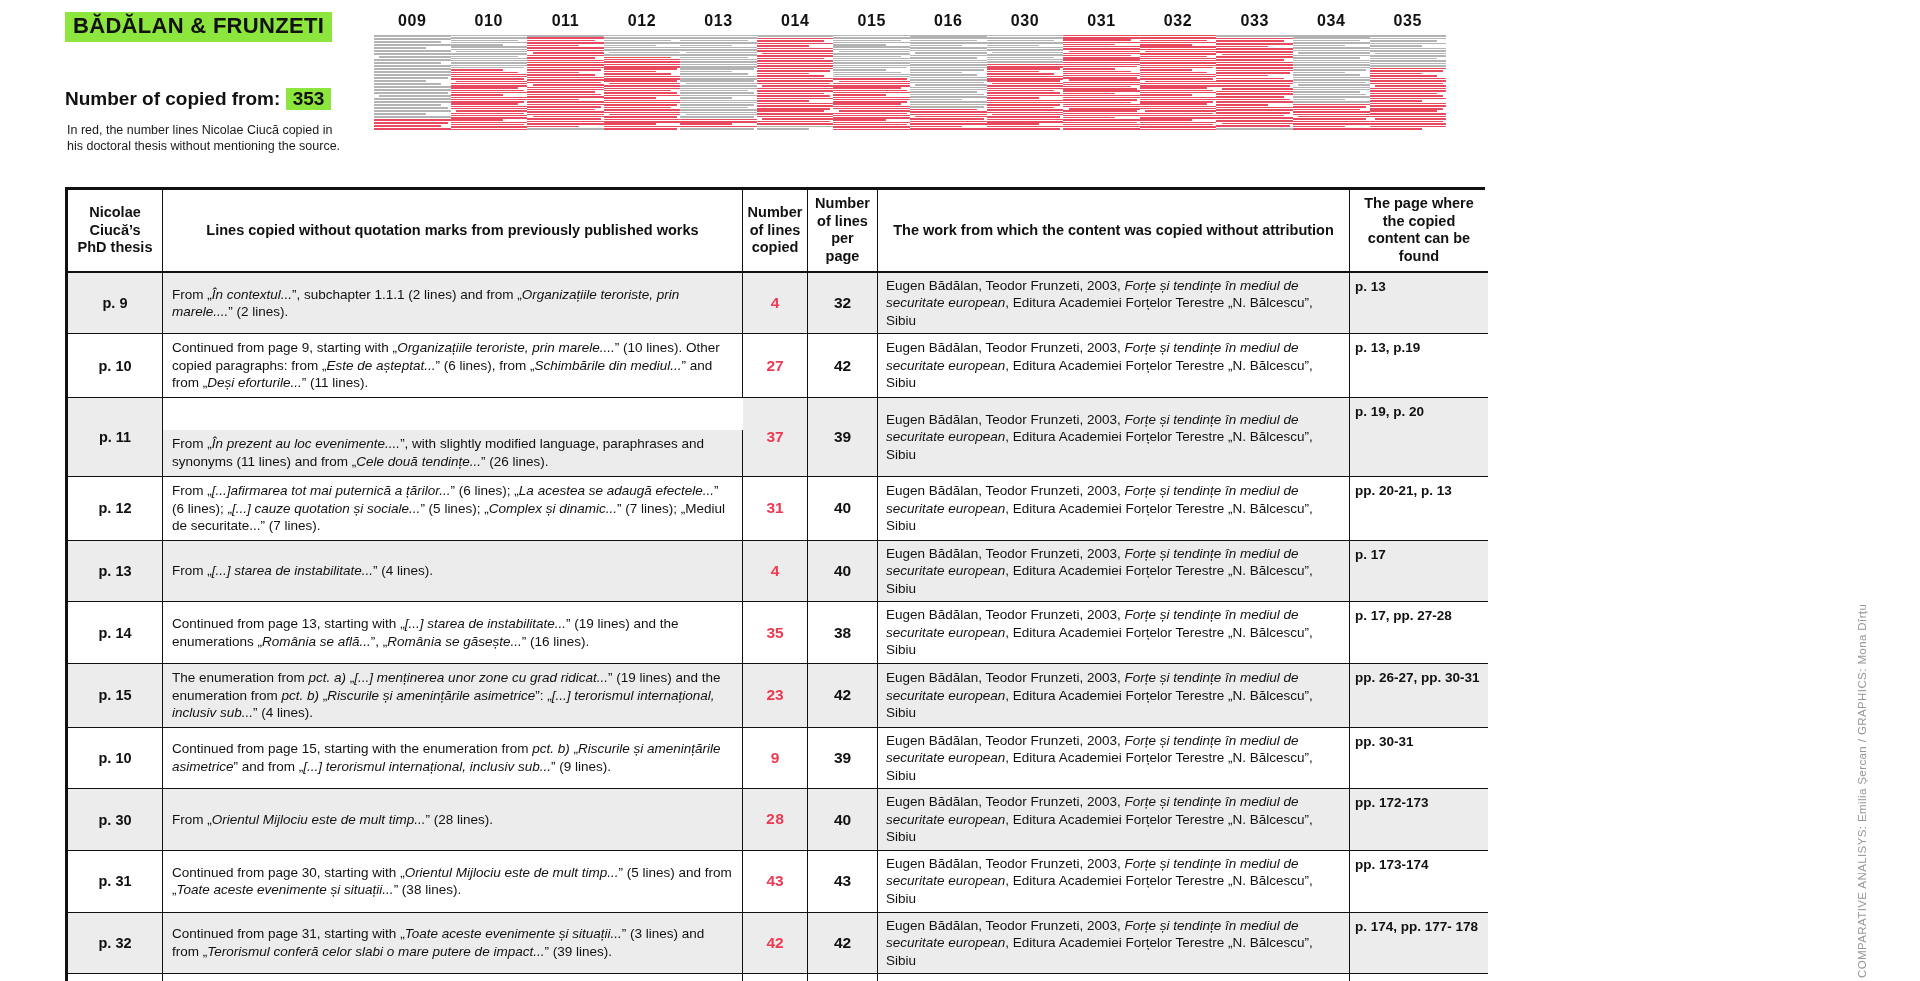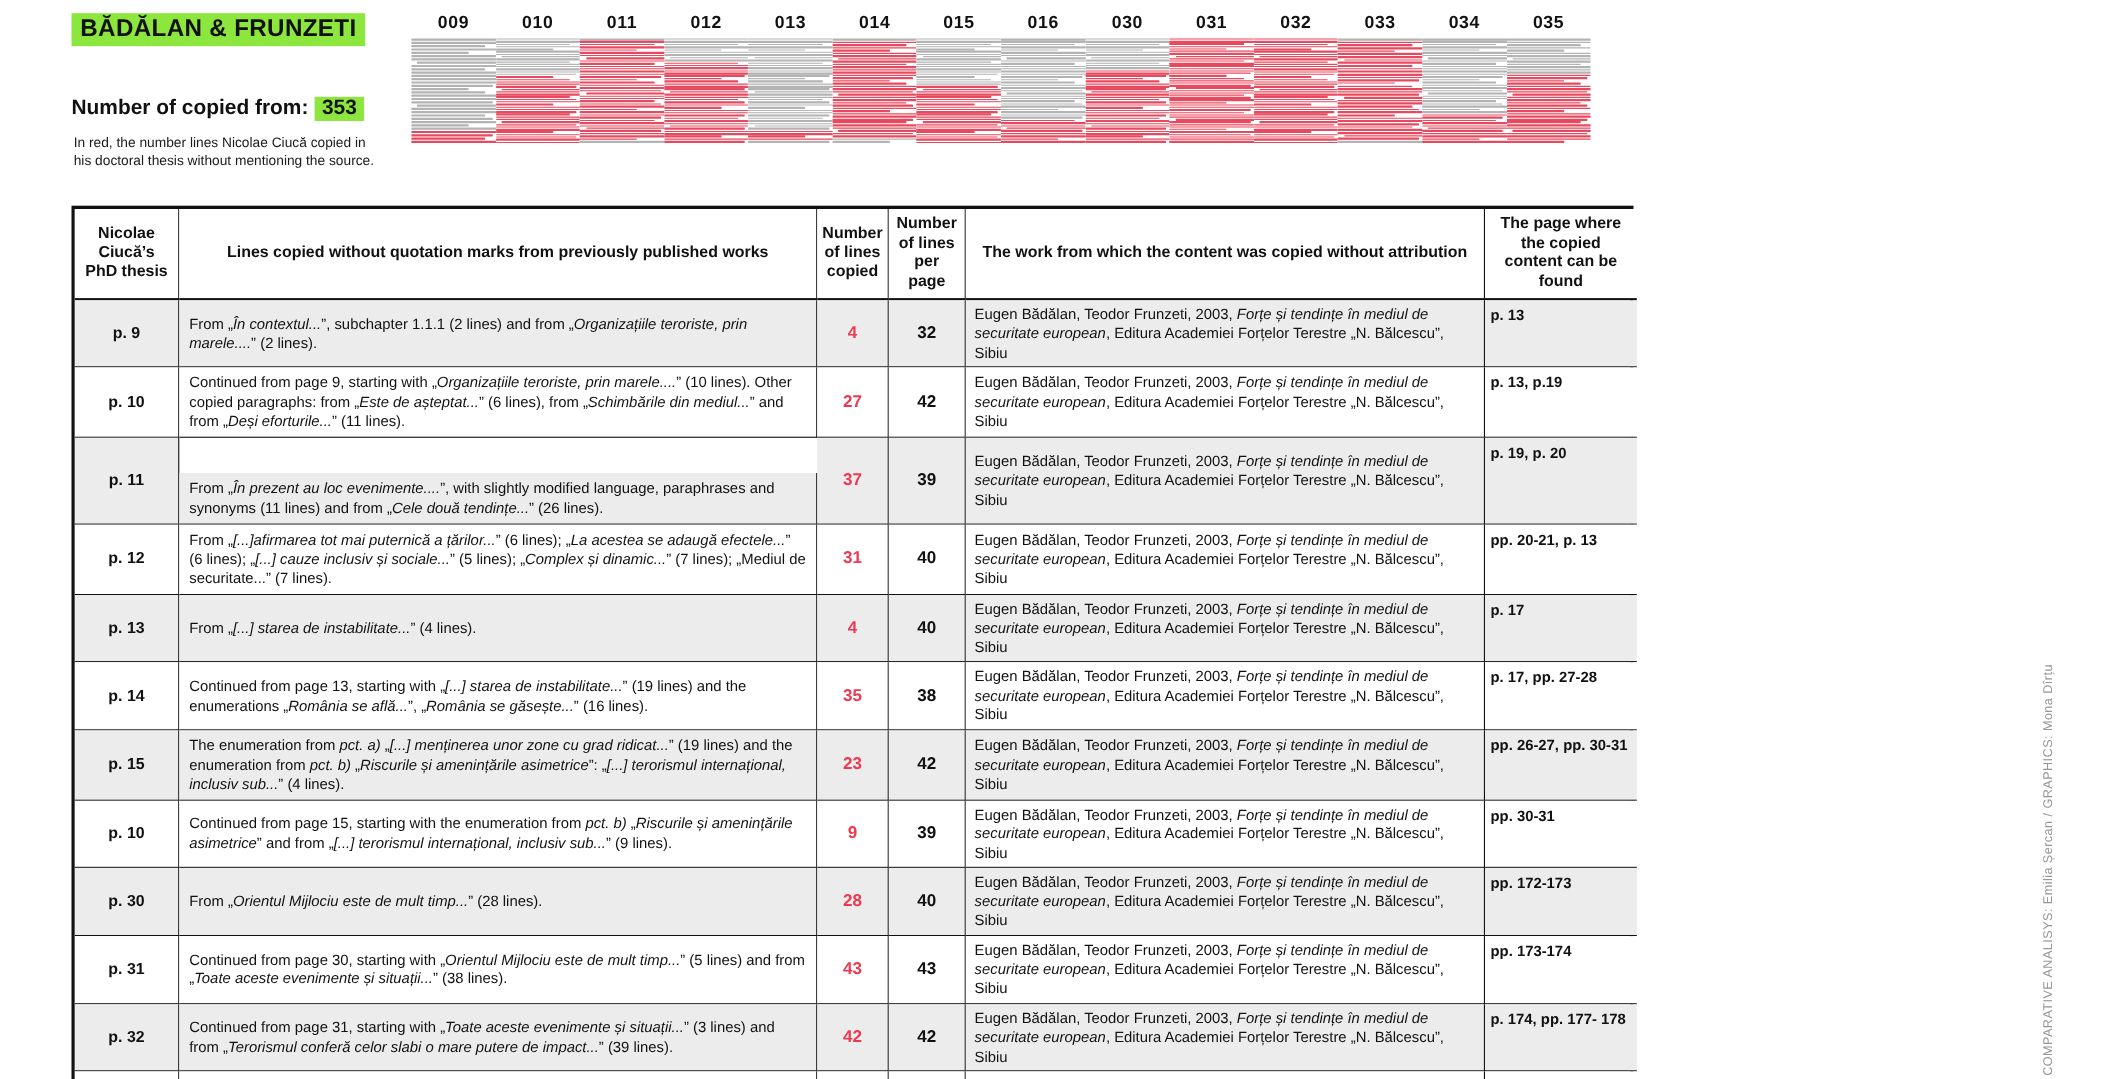--- a/index.html
+++ b/index.html
@@ -744,7 +744,7 @@
       <div>p. 12</div>
     </div>
     <div class="cell c-desc" style="background: rgb(255, 255, 255);">
-      <div>From „<i>[...]afirmarea tot mai puternică a țărilor...</i>” (6 lines); „<i>La acestea se adaugă efectele...</i>” (6 lines); „<i>[...] cauze inclusiv și sociale...</i>” (5 lines); „<i>Complex și dinamic...</i>” (7 lines); „Mediul de securitate...” (7 lines).</div>
+      <div>From „<i>[...]afirmarea tot mai puternică a țărilor...</i>” (6 lines); „<i>La acestea se adaugă efectele...</i>” (6 lines); „<i>[...] cauze quotation și sociale...</i>” (5 lines); „<i>Complex și dinamic...</i>” (7 lines); „Mediul de securitate...” (7 lines).</div>
     </div>
     <div class="cell c-num" style="background: rgb(255, 255, 255);">
       <div>31</div>

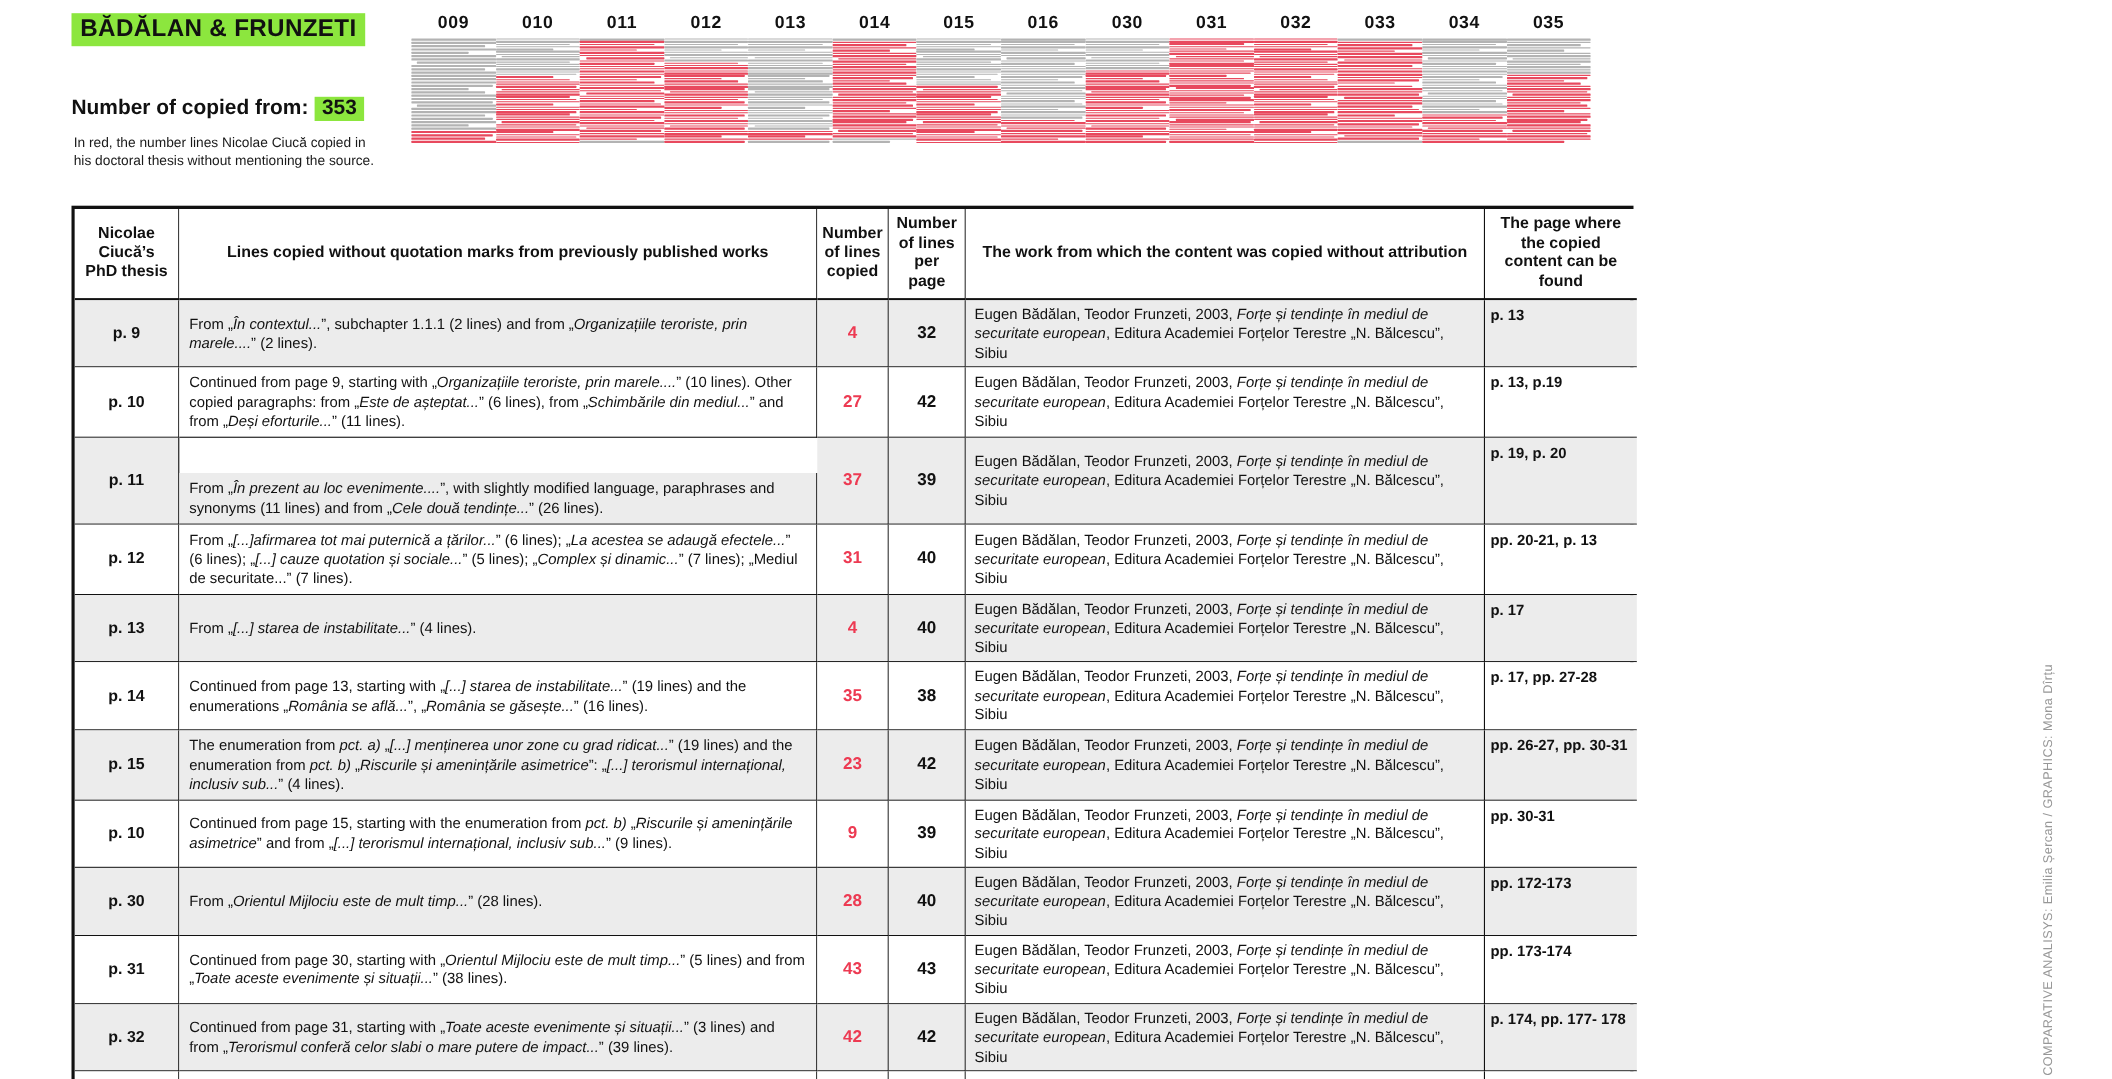--- a/index.html
+++ b/index.html
@@ -836,7 +836,7 @@
     <div class="cell c-desc" style="background: var(--stripe);">
       <div>From „<i>Orientul Mijlociu este de mult timp...</i>” (28 lines).</div>
     </div>
-    <div class="cell c-num" style="background: var(--stripe);">
+    <div class="cell c-num" style="background: var(--stripe); font-family: Liberation Mono, monospace;">
       <div>28</div>
     </div>
     <div class="cell c-per" style="background: var(--stripe);">

